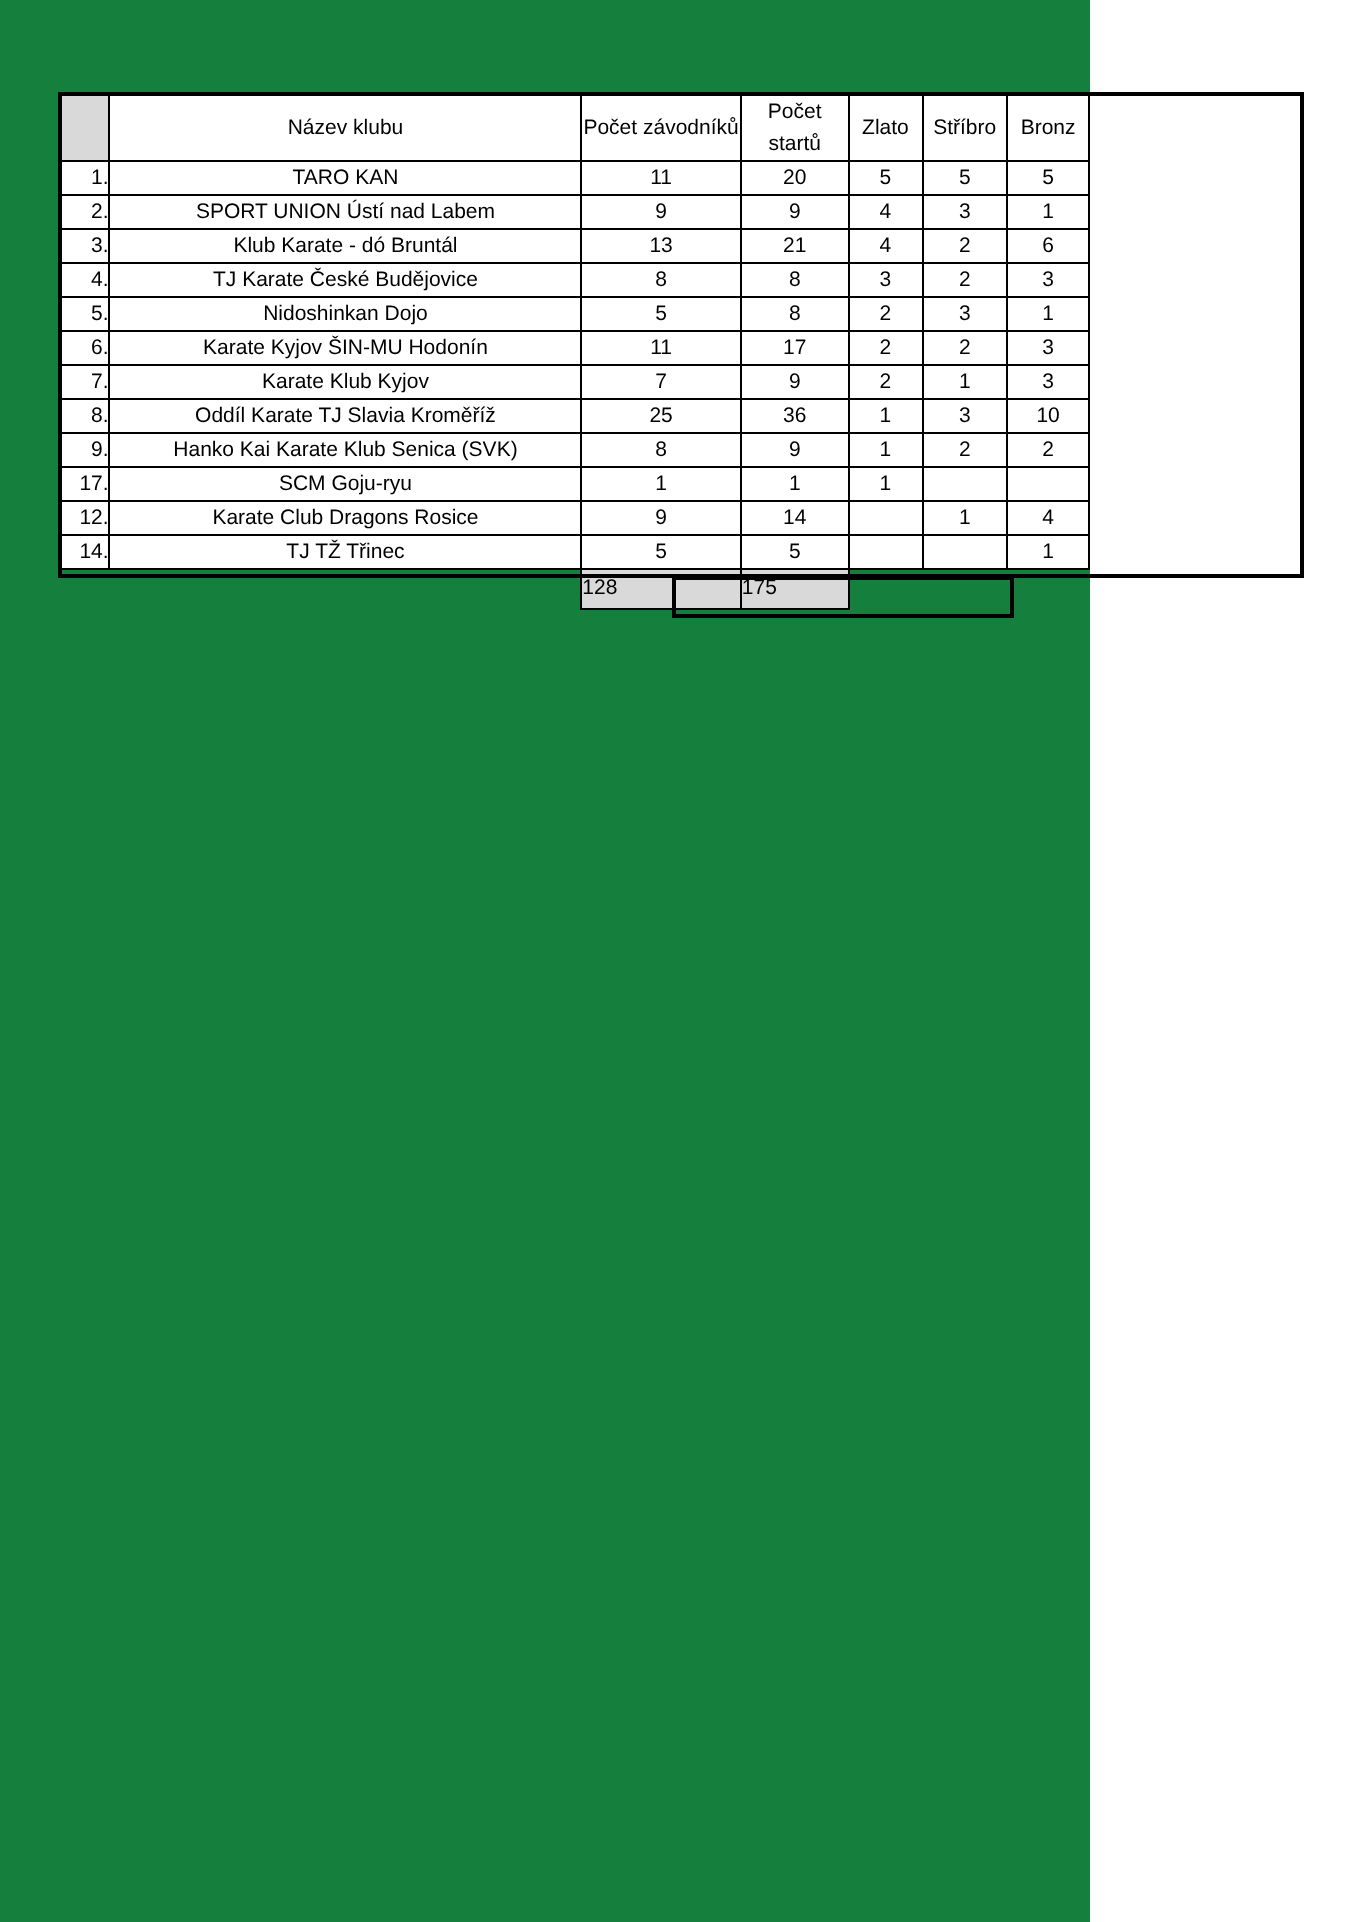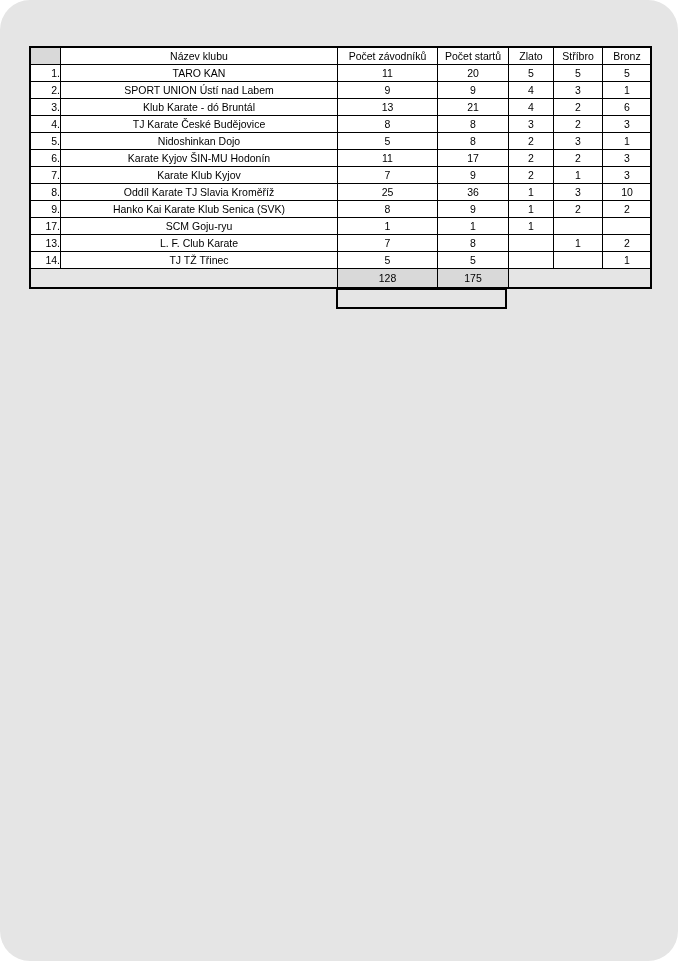--- a/index.html
+++ b/index.html
@@ -15,10 +15,9 @@
   }
   .page {
     position: relative;
-    width: 678px;
+    width: 545px;
     height: 961px;
-    background: #e5e5e5;
-    border-radius: 30px;
+    background: #15803d;
   }
   .table-wrap {
     position: absolute;

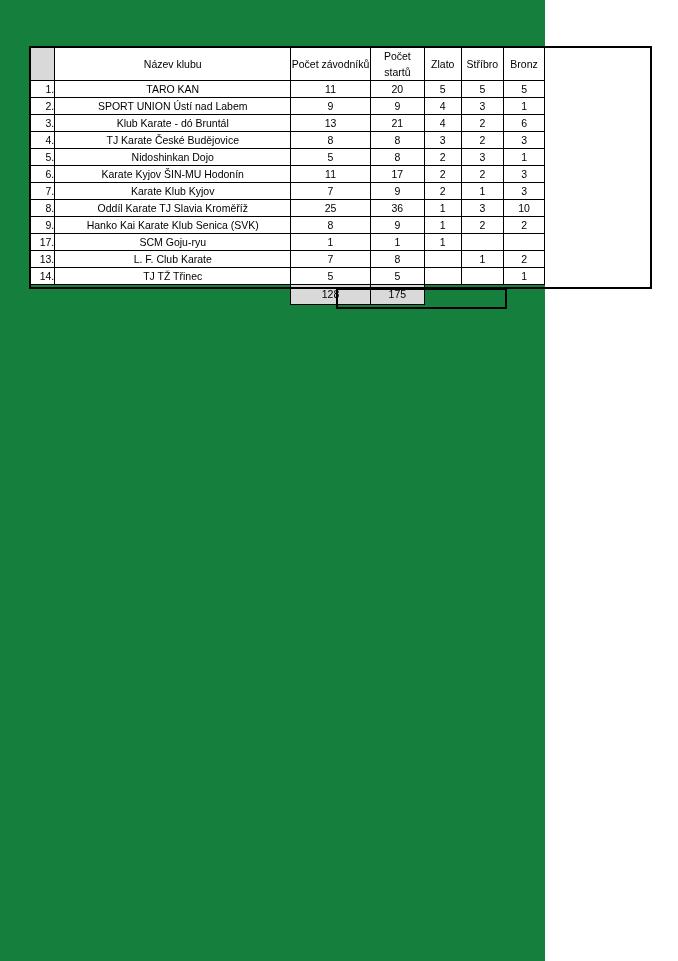--- a/index.html
+++ b/index.html
@@ -232,6 +232,15 @@
           <td class="num"></td>
         </tr>
         <tr>
+          <td class="rank">12.</td>
+          <td class="club">Karate Club Dragons Rosice</td>
+          <td class="num">9</td>
+          <td class="num">14</td>
+          <td class="num"></td>
+          <td class="num">1</td>
+          <td class="num">4</td>
+        </tr>
+        <tr>
           <td class="rank">13.</td>
           <td class="club">L. F. Club Karate</td>
           <td class="num">7</td>

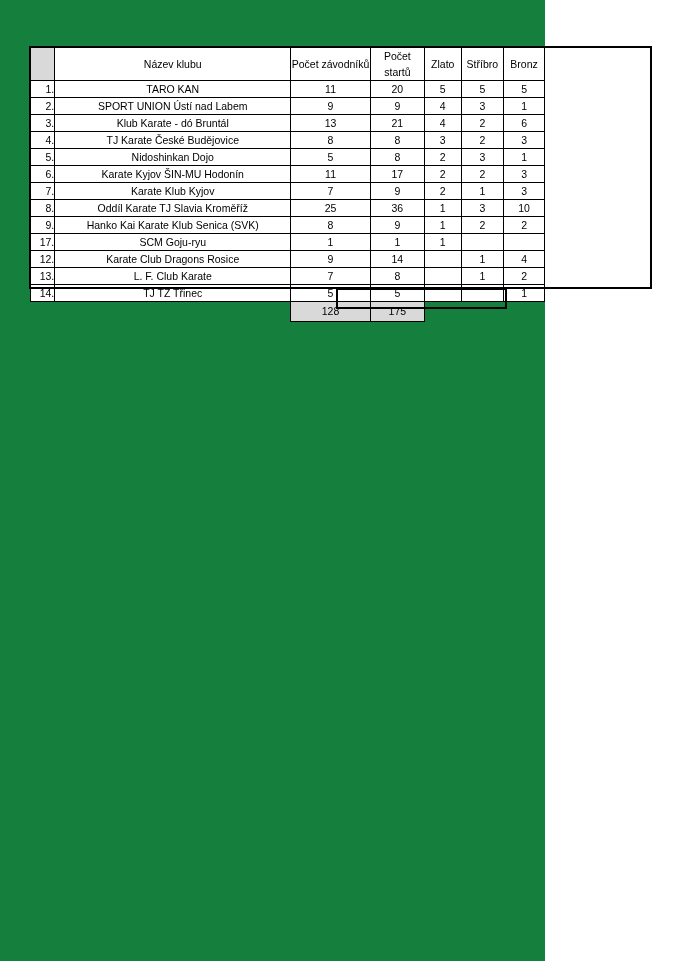--- a/index.html
+++ b/index.html
@@ -241,15 +241,6 @@
           <td class="num">4</td>
         </tr>
         <tr>
-          <td class="rank">13.</td>
-          <td class="club">L. F. Club Karate</td>
-          <td class="num">7</td>
-          <td class="num">8</td>
-          <td class="num"></td>
-          <td class="num">1</td>
-          <td class="num">2</td>
-        </tr>
-        <tr>
           <td class="rank">14.</td>
           <td class="club">TJ TŽ Třinec</td>
           <td class="num">5</td>

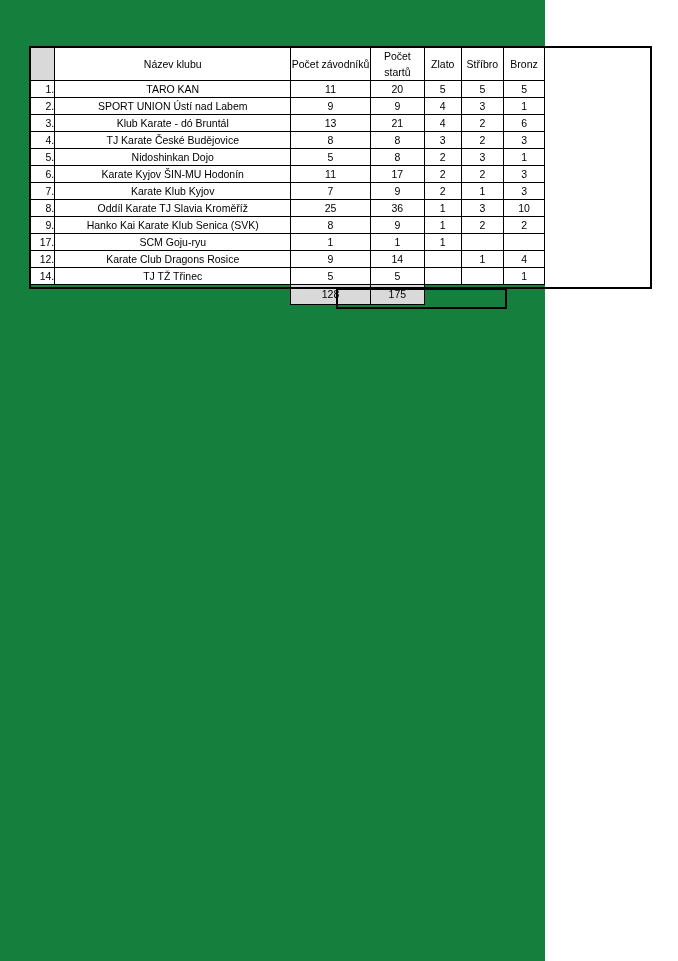--- a/index.html
+++ b/index.html
@@ -81,7 +81,6 @@
   tfoot td.total {
     background: #d9d9d9;
     border: 1px solid #000000;
-    text-align: center;
     font-weight: normal;
     font-size: 10.5px;
     height: 19px;

